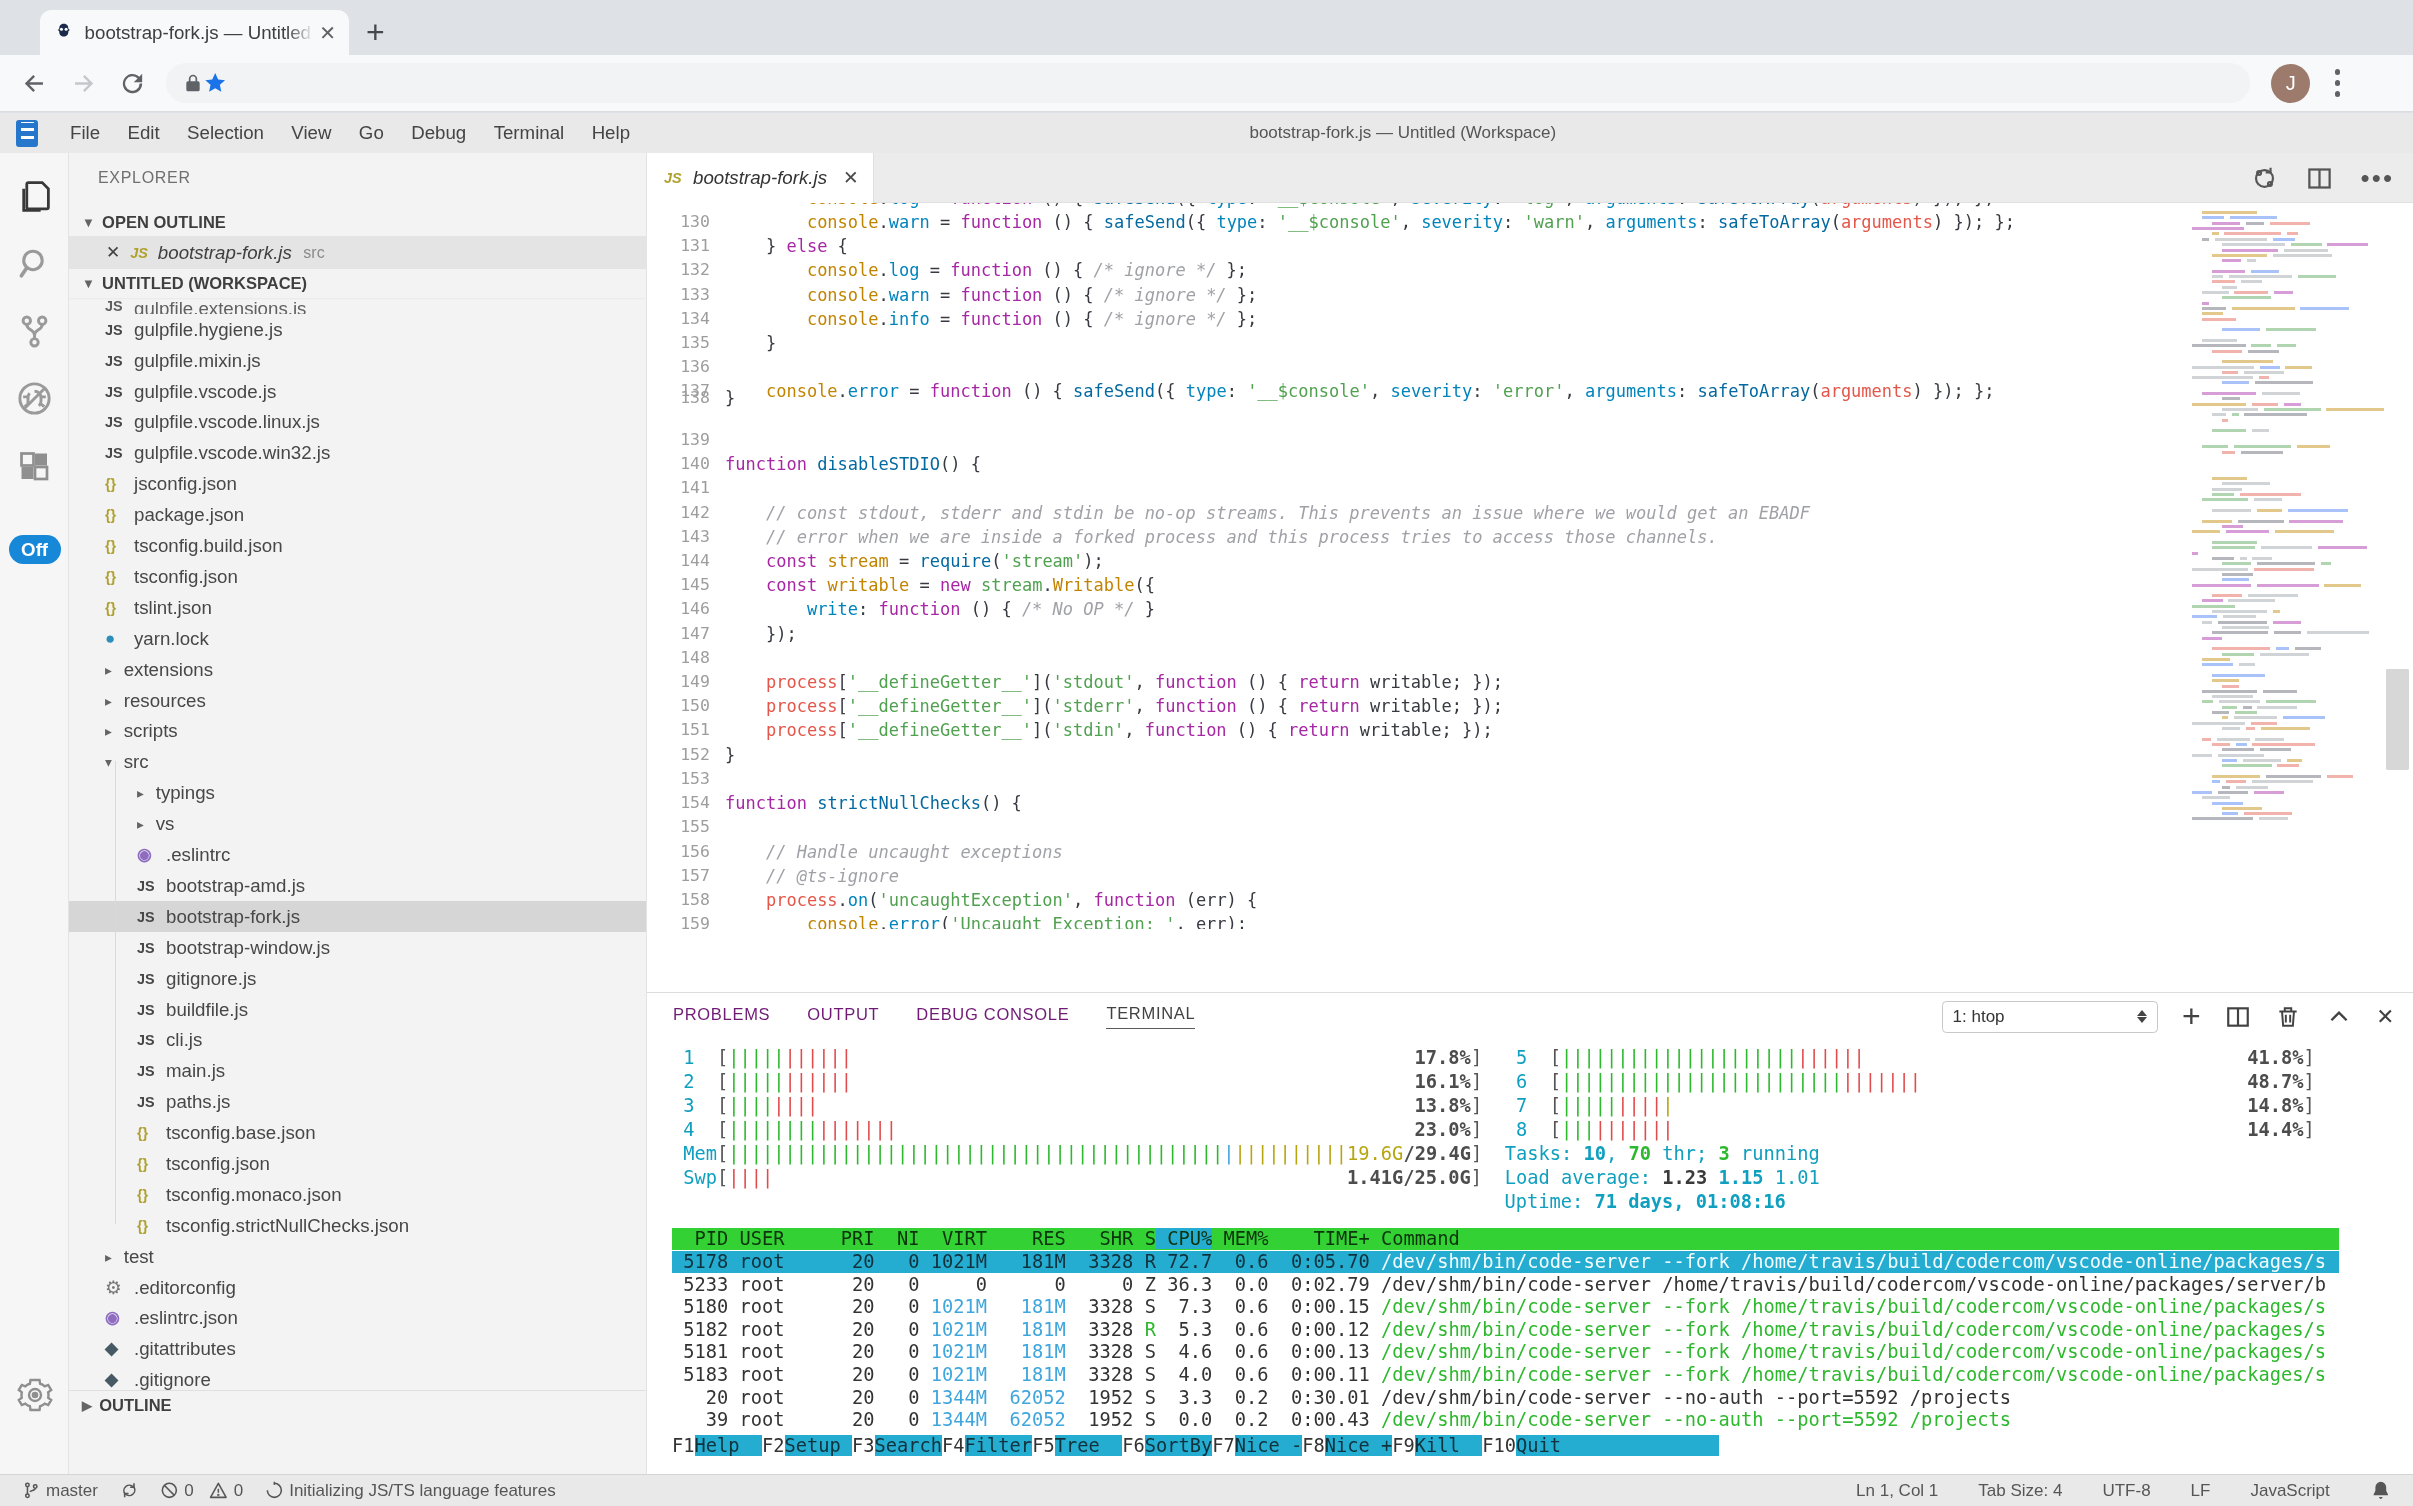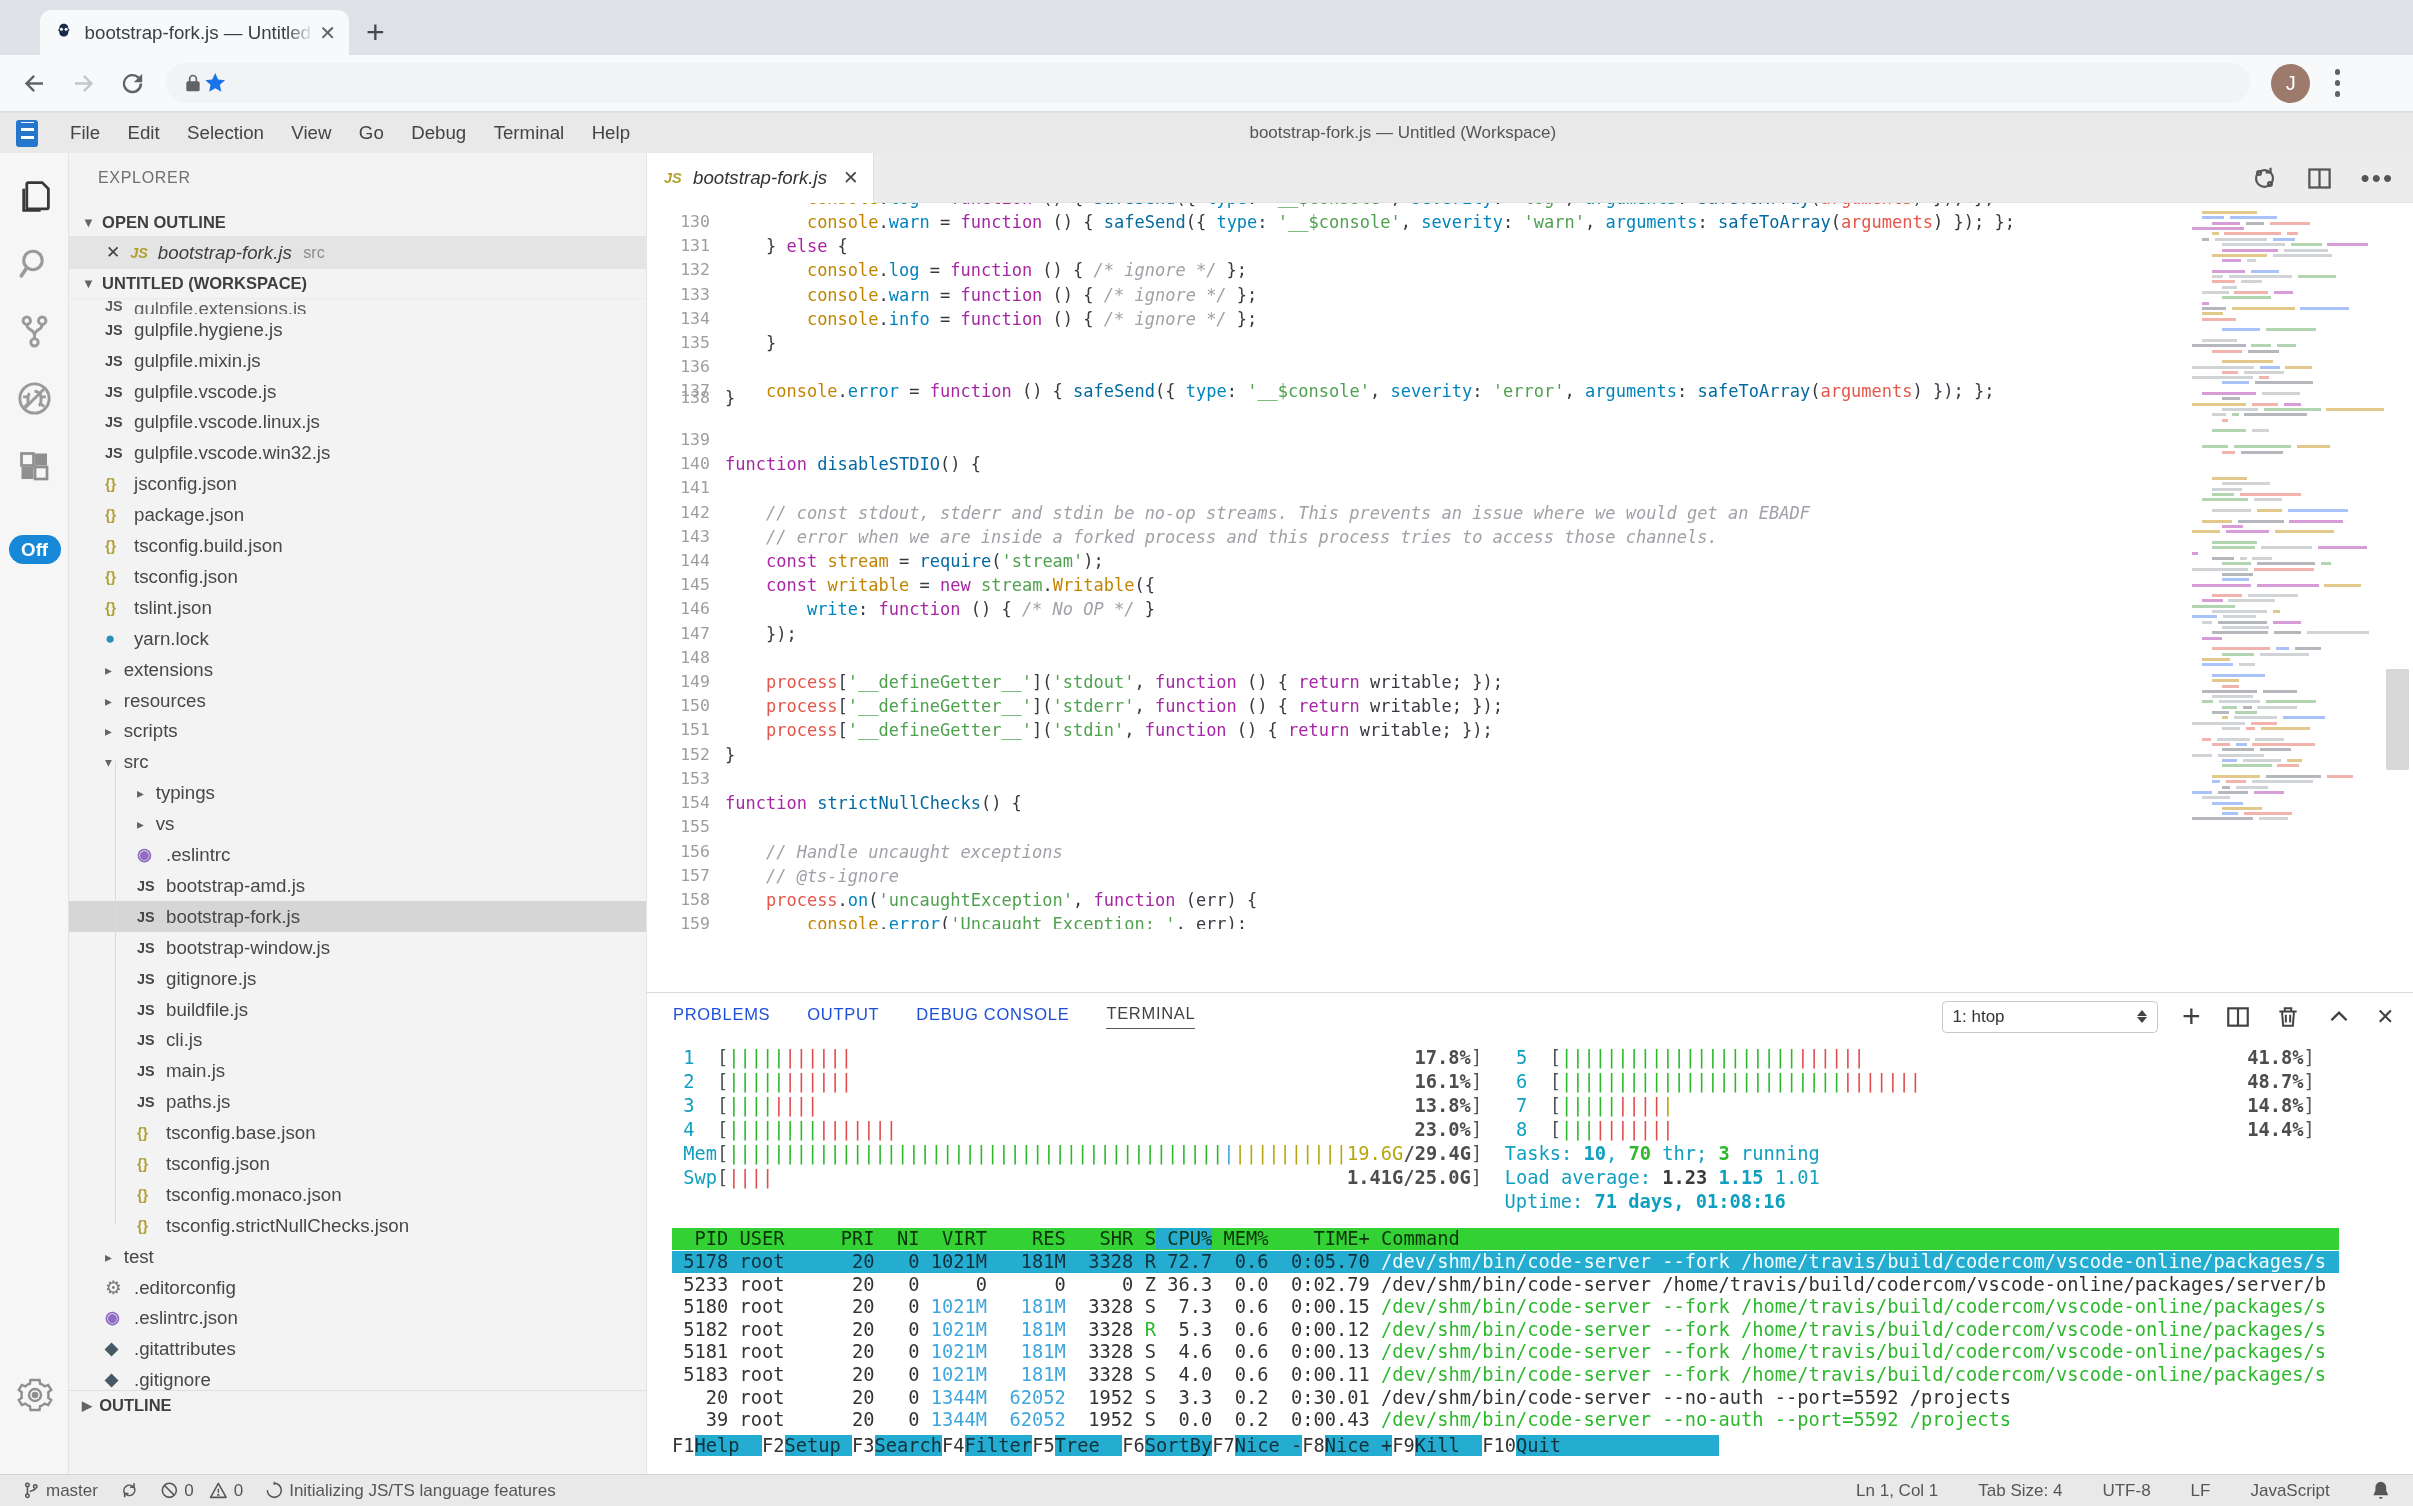--- a/index.html
+++ b/index.html
@@ -85,7 +85,7 @@
   #panel{position:absolute;left:0;top:839px;width:100%;bottom:0;background:#fff;border-top:0.7px solid #dcdcdc;box-sizing:border-box;}
   #panelhead{position:absolute;left:0;top:0;width:100%;height:47px;}
   #ptabs{position:absolute;left:26px;top:0;height:100%;display:flex;gap:37px;align-items:center;}
-  .ptab{font-size:16.5px;letter-spacing:0.7px;color:#1d4ed8;padding-bottom:4.3px;}
+  .ptab{font-size:16.5px;letter-spacing:0.7px;color:#701a75;padding-bottom:4.3px;}
   .ptab.active{color:#424242;border-bottom:1.4px solid #5a5a5a;}
   #pctrl{position:absolute;right:18.7px;top:0;height:100%;display:flex;align-items:center;gap:24.4px;}
   #tsel{width:216px;height:32px;border:0.7px solid #c8c8c8;border-radius:4.3px;background:#fff;font-size:17px;color:#333;

